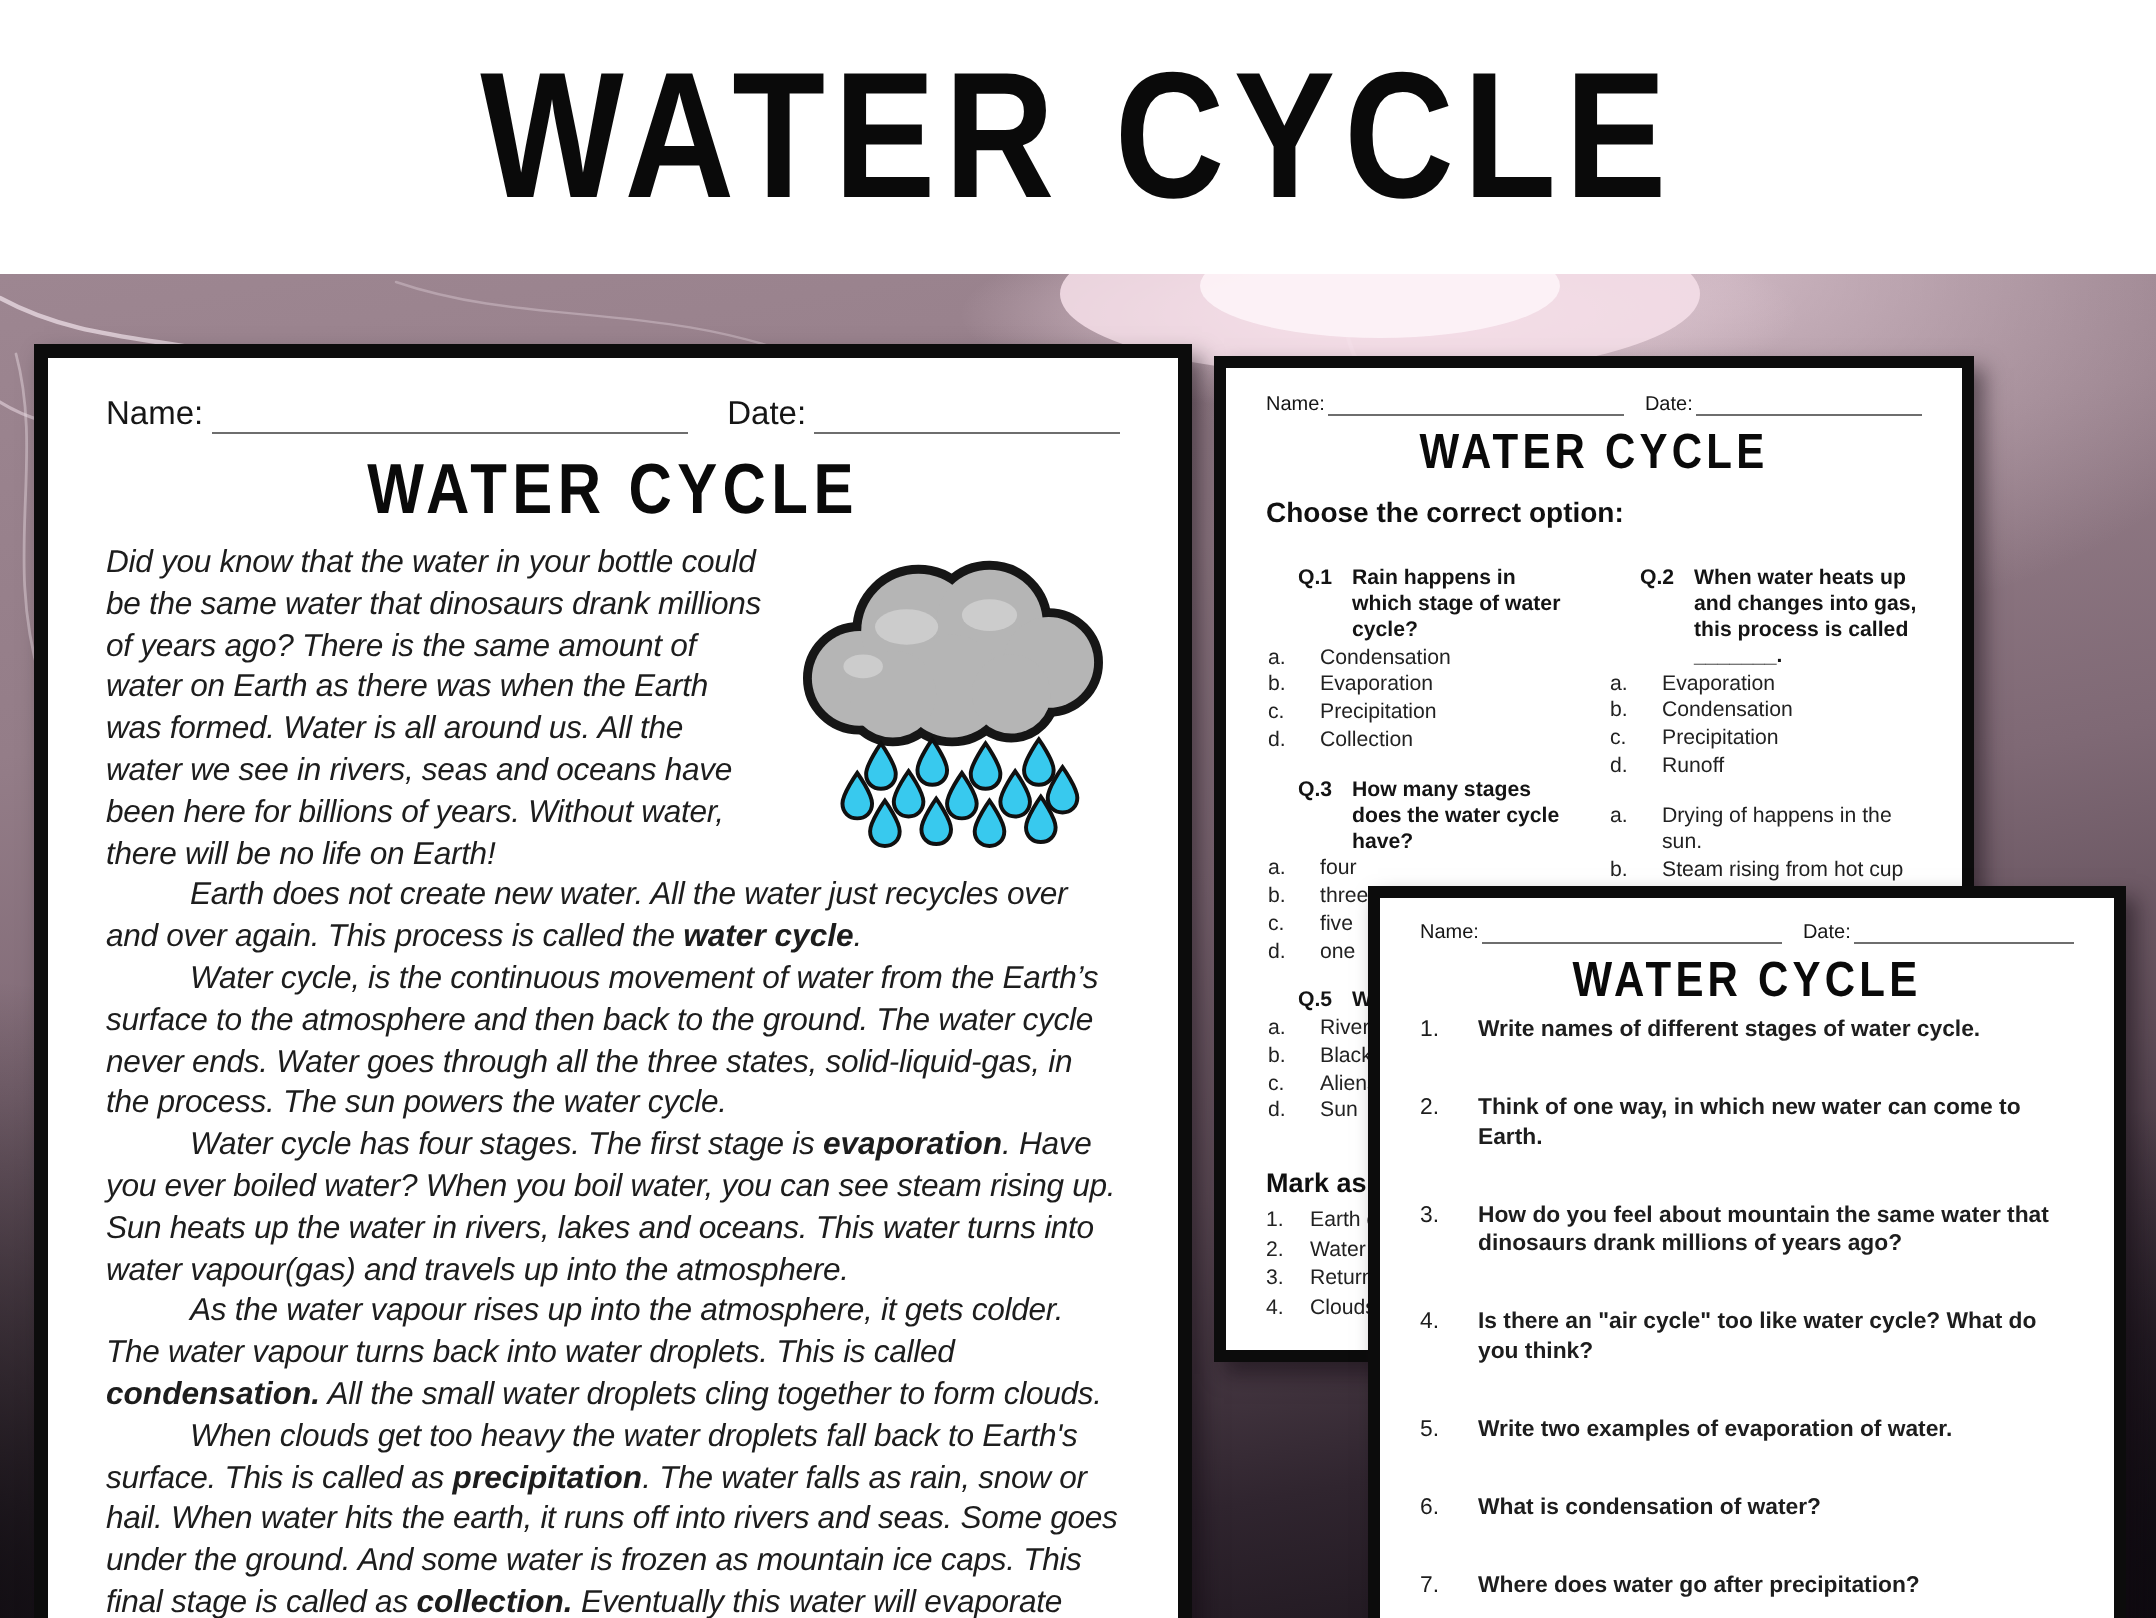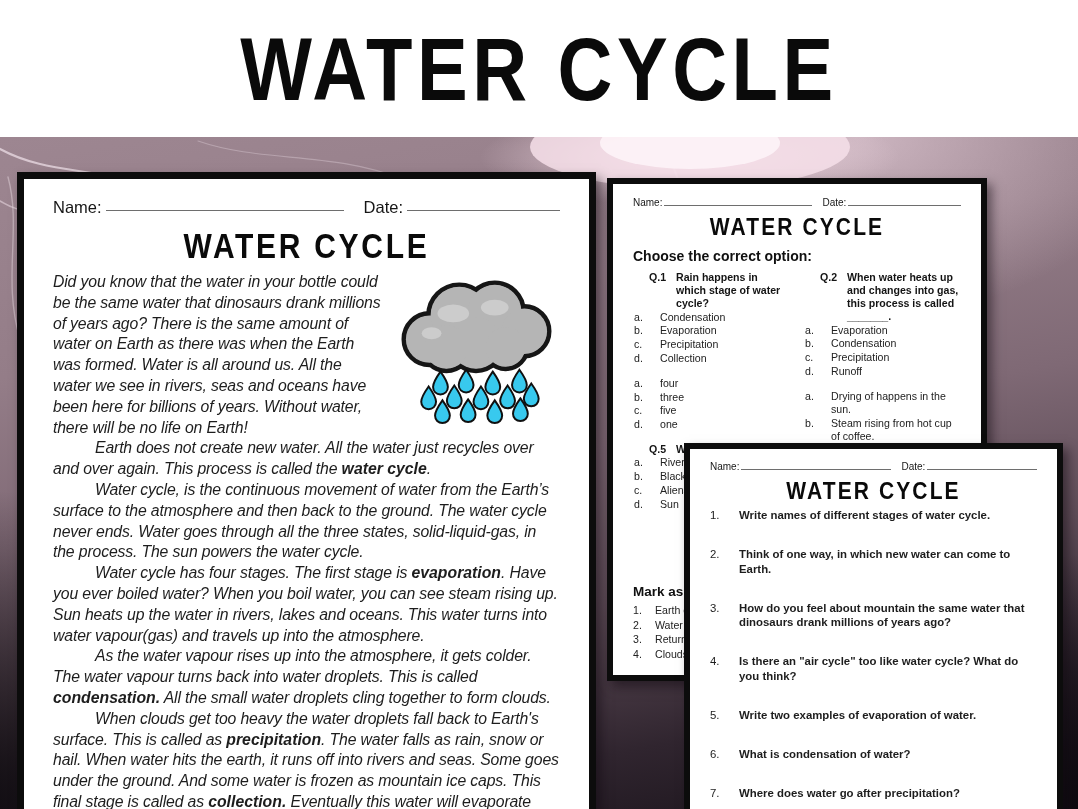--- a/index.html
+++ b/index.html
@@ -28,7 +28,7 @@
   .page { position:absolute; background:#ffffff; border:7px solid var(--page-border,#0c0c0c);
           box-shadow:5px 6px 10px rgba(15,8,16,0.5); }
 
-  .name-row { display:flex; align-items:flex-start; color:#161616; }
+  .name-row { display:flex; align-items:flex-end; color:#161616; }
   .blank { border-bottom:1.4px solid #6e6e6e; height:13px; }
 
   

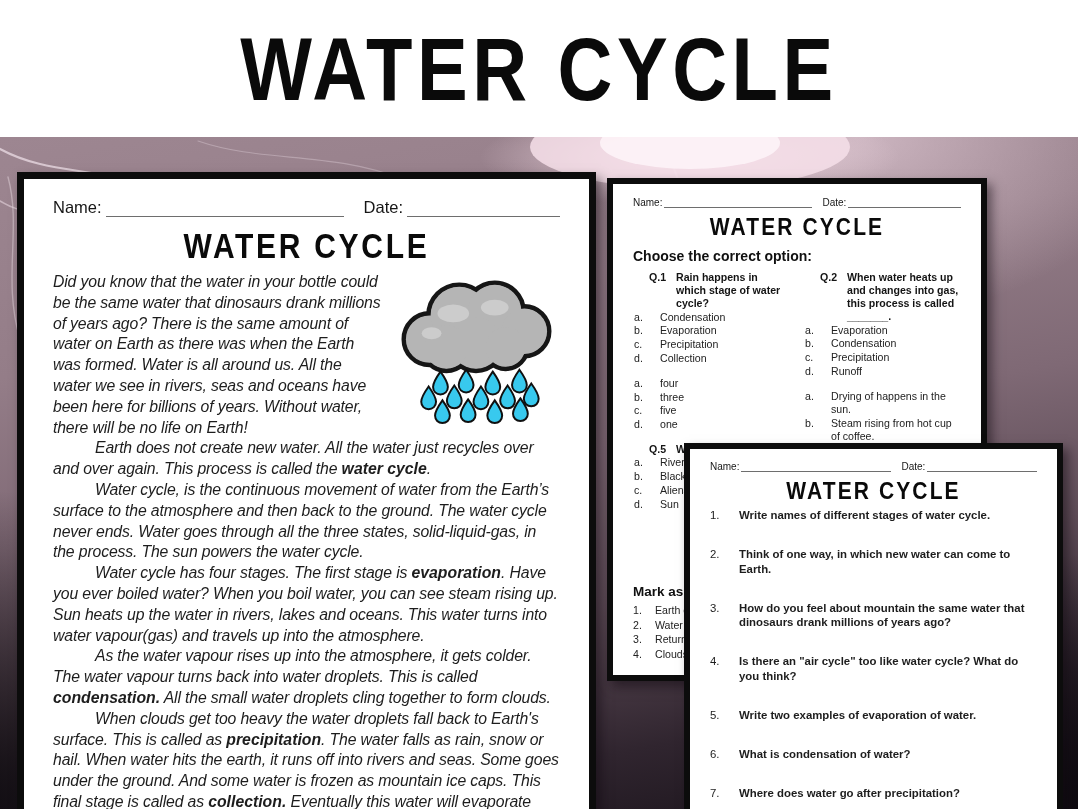--- a/index.html
+++ b/index.html
@@ -53,7 +53,7 @@
   #page2 .blank-date { flex:1; margin-left:2px; }
   .p2-title-wrap, .p3-title-wrap { text-align:center; margin:7px 0 5px 0; }
   .p2-title, .p3-title { font-size:21px; letter-spacing:0.1em; }
-  .p2-heading { font-size:14px; font-weight:bold; color:#101010; margin:4px 0 7px 0; }
+  .p2-heading { font-size:14px; font-weight:bold; color:#101010; margin:4px 0 19px 0; }
   .mcq-grid { display:grid; grid-template-columns:1fr 1fr; column-gap:14px; align-items:start; }
   .mcq { margin-bottom:11px; }
   .mcq-head { display:flex; font-weight:bold; font-size:10.6px; line-height:13px; color:#141414;margin-left:16px; }

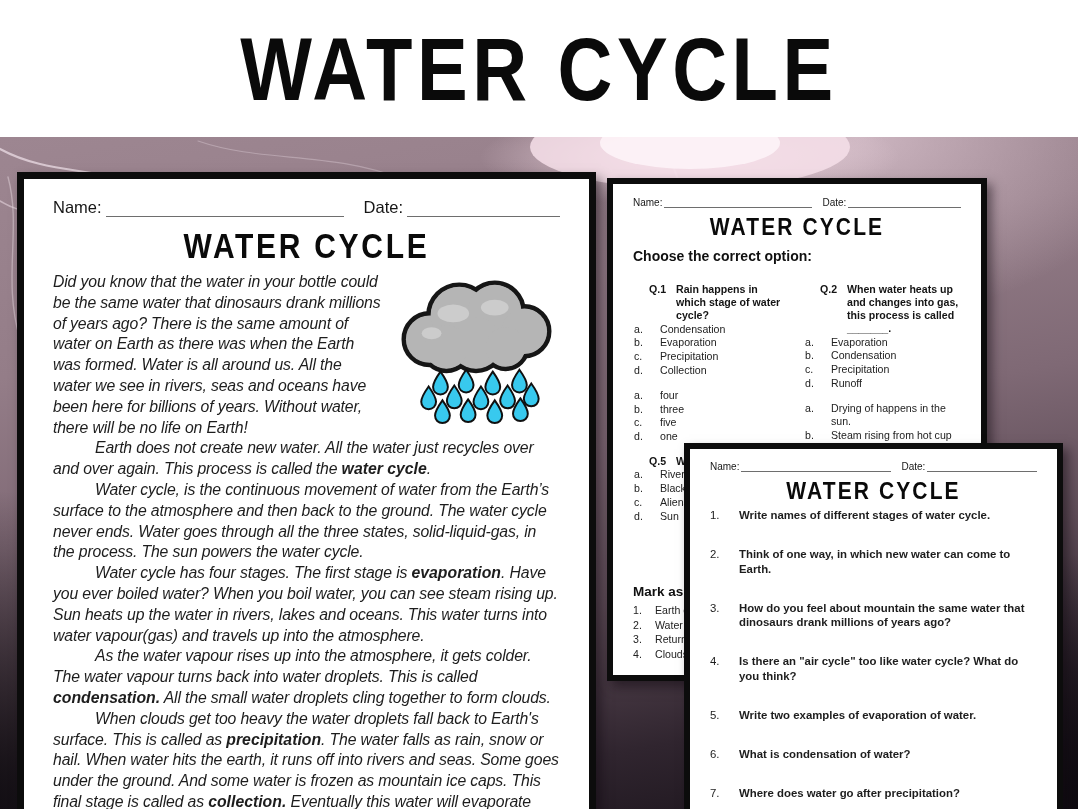--- a/index.html
+++ b/index.html
@@ -201,6 +201,10 @@
           </div>
         </div>
         <div class="mcq">
+          <div class="mcq-head">
+            <span class="qnum">Q.3</span>
+            <span class="qtext">How many stages does the water cycle have?</span>
+          </div>
           <div class="opt">
             <span class="olet">a.</span>
             <span class="otext">four</span>

